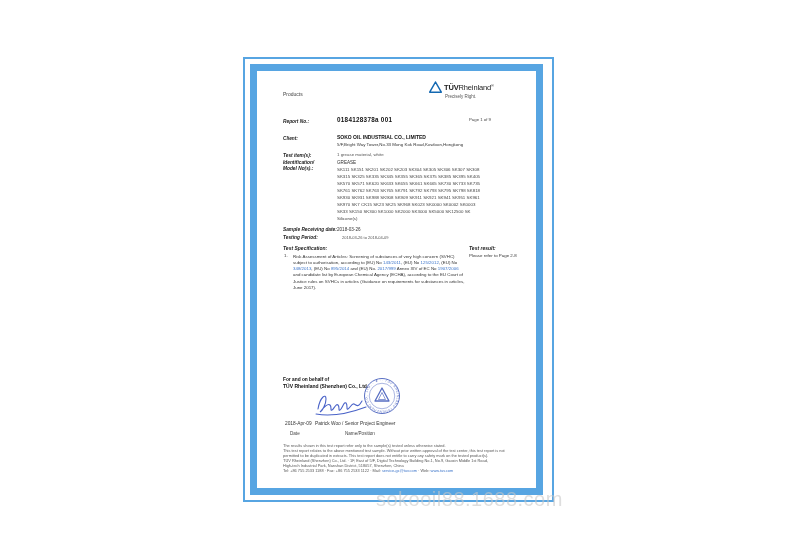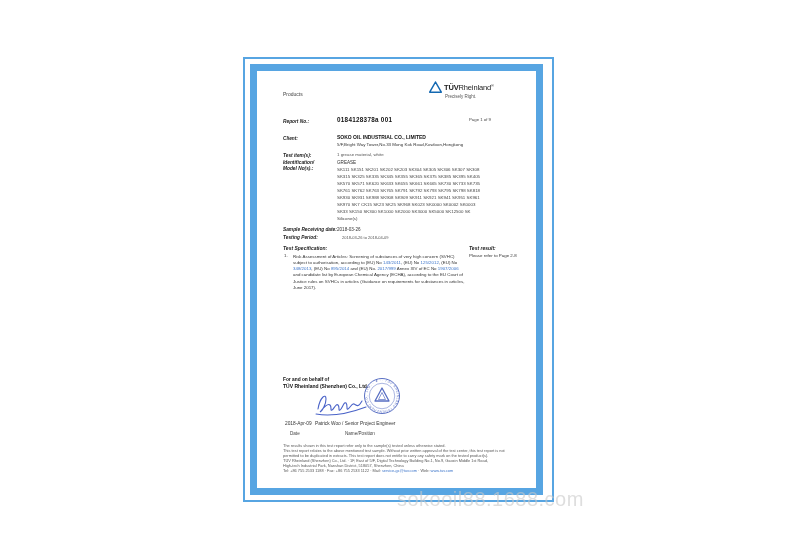--- a/index.html
+++ b/index.html
@@ -61,7 +61,7 @@
   .wm1{position:absolute;left:383px;top:461px;font-size:21px;font-weight:bold;
        letter-spacing:2.5px;color:#ababab;opacity:.5;z-index:9;white-space:nowrap;
        font-family:sans-serif;}
-  .wm2{position:absolute;left:397px;top:488px;font-size:20px;letter-spacing:.5px;
+  .wm2{position:absolute;left:376px;top:488px;font-size:20px;letter-spacing:.5px;
        color:#c9c9c9;opacity:.6;z-index:9;white-space:nowrap;}
 </style>
 </head>

